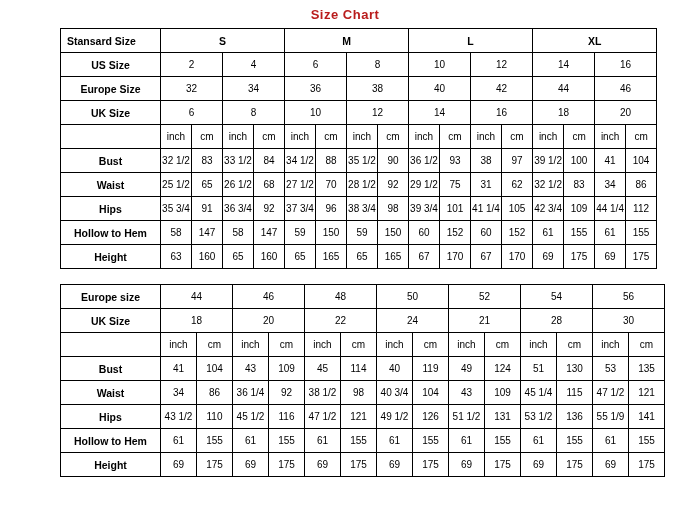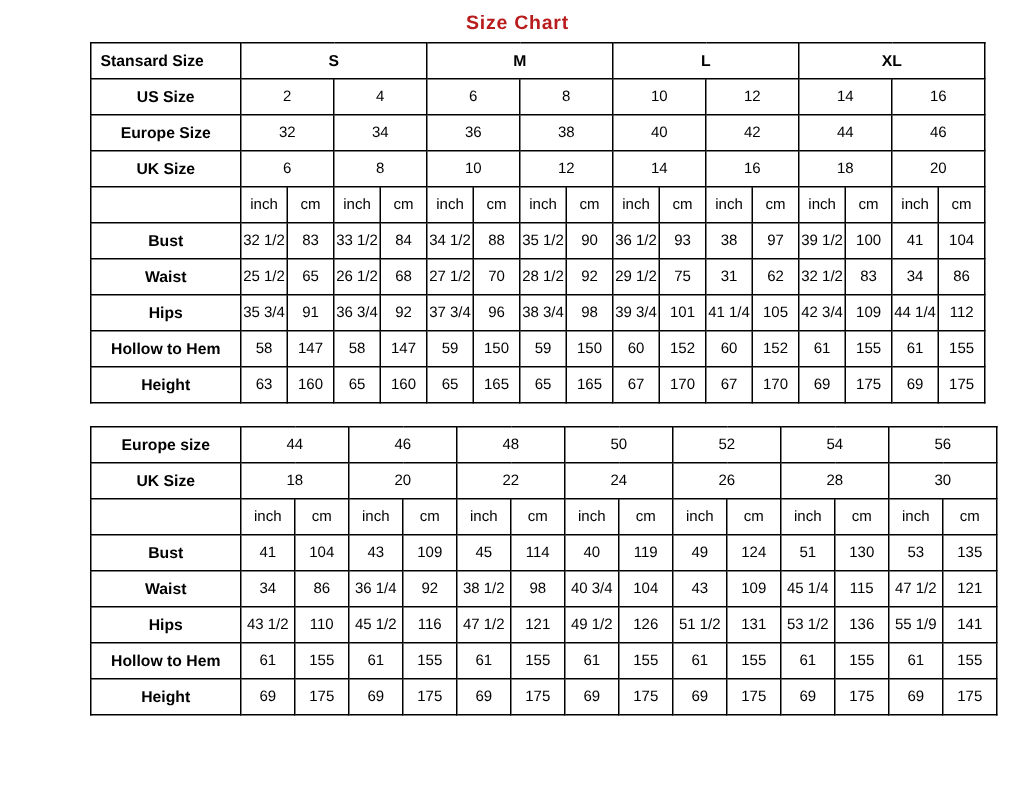--- a/index.html
+++ b/index.html
@@ -279,7 +279,7 @@
             <td class="plain" colspan="2">20</td>
             <td class="plain" colspan="2">22</td>
             <td class="plain" colspan="2">24</td>
-            <td class="plain" colspan="2">26</td>
+            <td class="plain" colspan="2">21</td>
             <td class="plain" colspan="2">28</td>
             <td class="plain" colspan="2">30</td>
           </tr>

